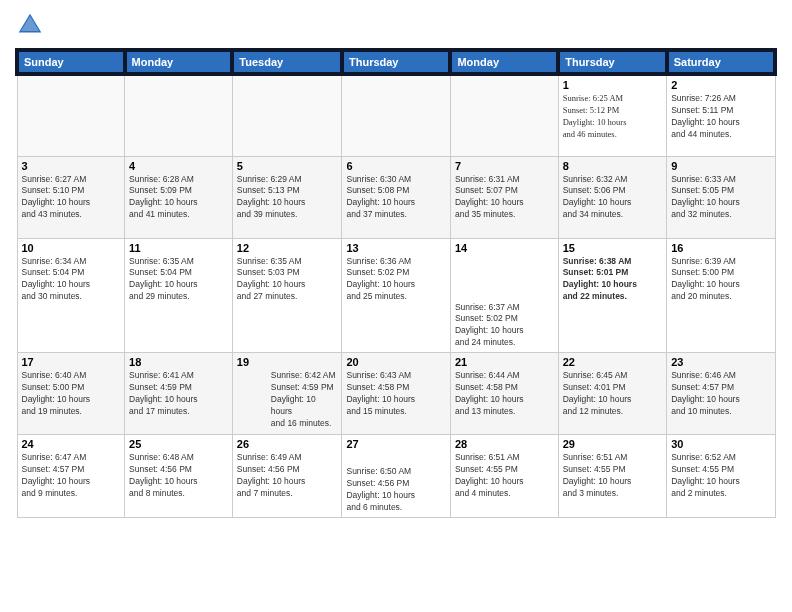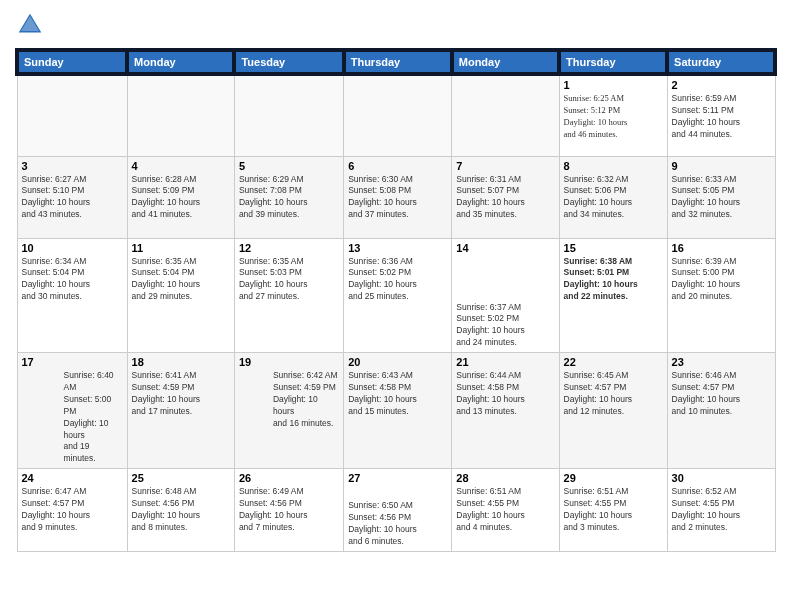--- a/index.html
+++ b/index.html
@@ -145,7 +145,7 @@
           </td>
           <td>
             <div class="day-number">2</div>
-            <div class="day-info" style="white-space: pre-line;">Sunrise: 6:59 AM
+            <div class="day-info" style="white-space: pre-line;">Sunrise: 7:26 AM
 Sunset: 5:11 PM
 Daylight: 10 hours
 and 44 minutes.</div>

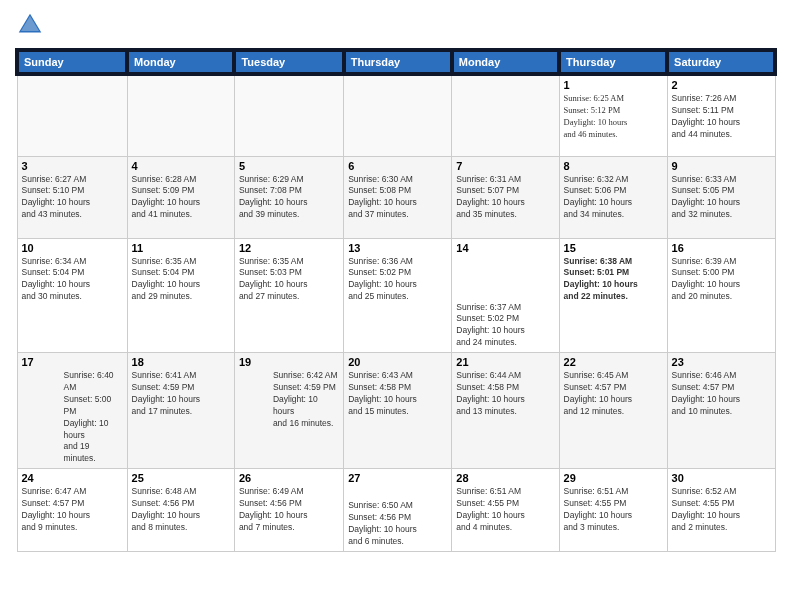--- a/index.html
+++ b/index.html
@@ -169,7 +169,7 @@
           <td>
             <div class="day-number">5</div>
             <div class="day-info" style="white-space: pre-line;">Sunrise: 6:29 AM
-Sunset: 7:08 PM
+Sunset: 5:13 PM
 Daylight: 10 hours
 and 39 minutes.</div>
           </td>

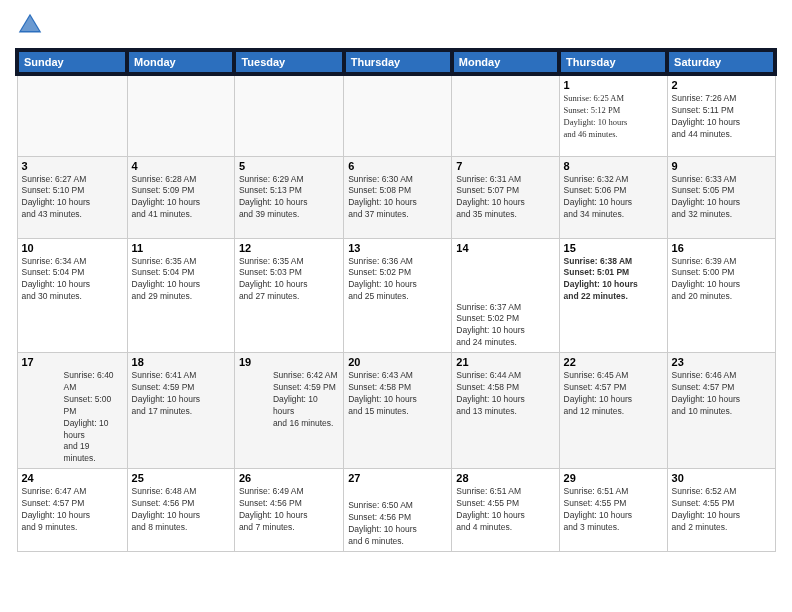--- a/index.html
+++ b/index.html
@@ -256,7 +256,7 @@
         <tr class="row-even">
           <td>
             <div class="day-number">17</div>
-            <div class="day-info" style="white-space: pre-line; margin-left: 42px;">Sunrise: 6:40 AM
+            <div class="day-info" style="white-space: pre-line;">Sunrise: 6:40 AM
 Sunset: 5:00 PM
 Daylight: 10 hours
 and 19 minutes.</div>

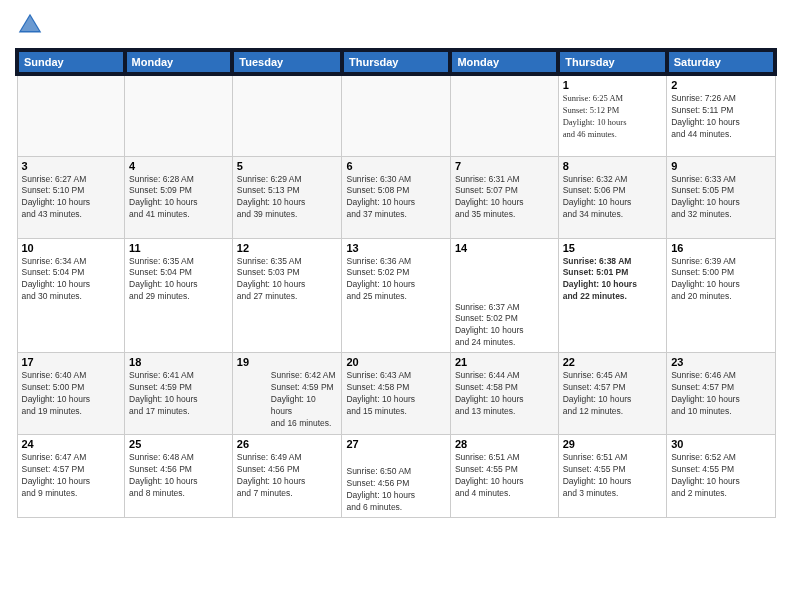--- a/index.html
+++ b/index.html
@@ -292,7 +292,7 @@
           <td>
             <div class="day-number">22</div>
             <div class="day-info" style="white-space: pre-line;">Sunrise: 6:45 AM
-Sunset: 4:57 PM
+Sunset: 4:01 PM
 Daylight: 10 hours
 and 12 minutes.</div>
           </td>

